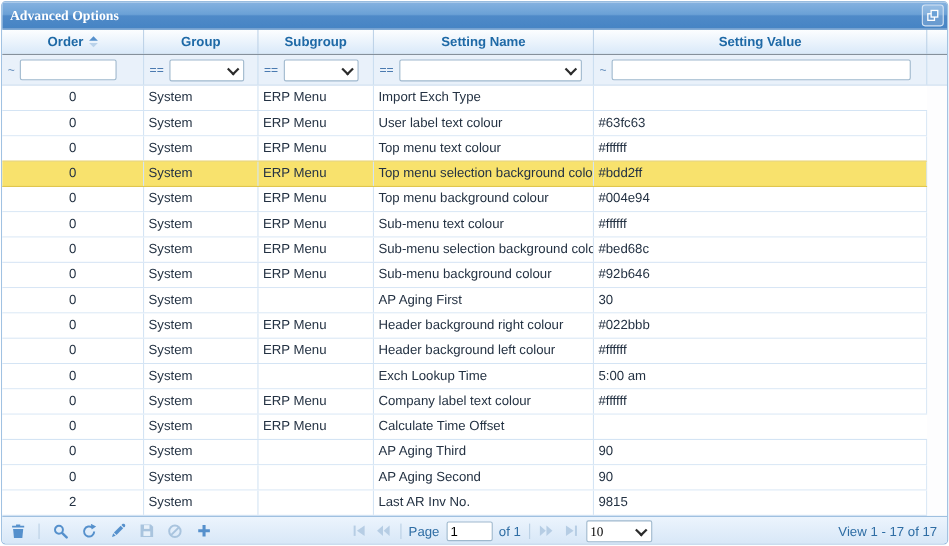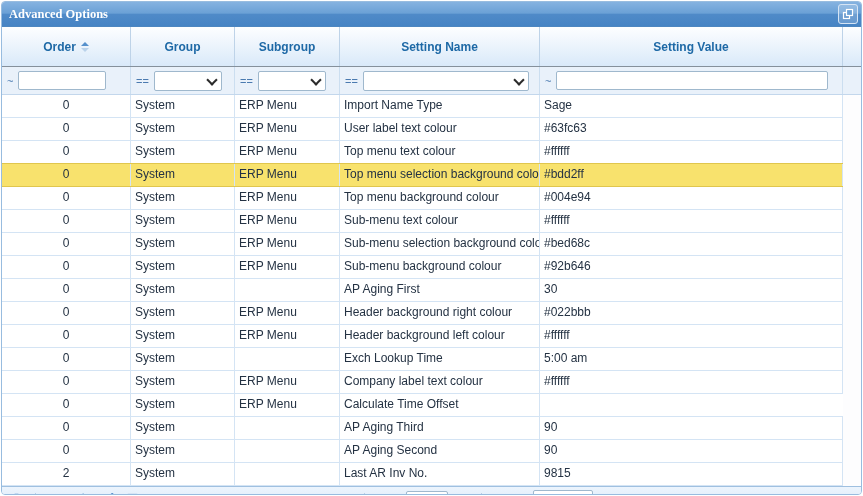--- a/index.html
+++ b/index.html
@@ -24,7 +24,7 @@
   .w-value    { width:303px; }
 
   
-  .header-row { display:flex; height:40px; box-sizing:border-box;
+  .header-row { display:flex; height:23px; box-sizing:border-box;
                 background:linear-gradient(#fdfeff,#d9e9f9);
                 border-bottom:1px solid #85909b; }
   .hcell { box-sizing:border-box; border-right:1px solid #bed3e8; display:flex; align-items:center;

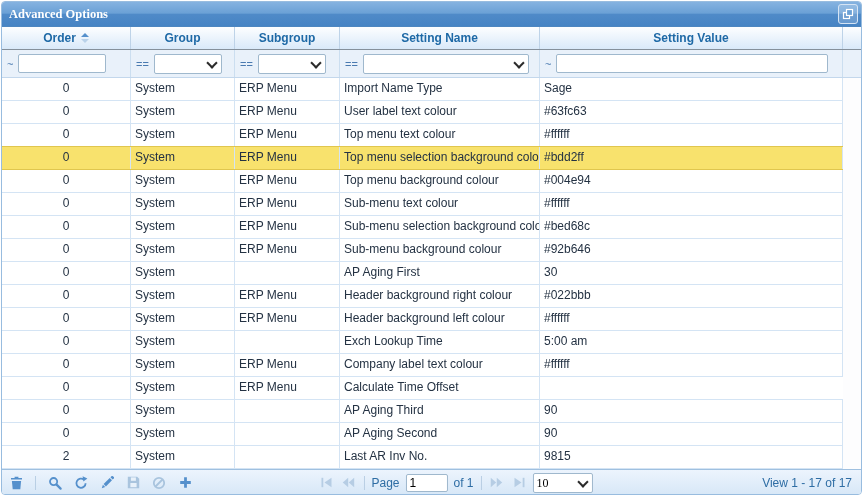--- a/index.html
+++ b/index.html
@@ -155,7 +155,7 @@
       <div class="bcell w-order">0</div>
       <div class="bcell w-group">System</div>
       <div class="bcell w-subgroup">ERP Menu</div>
-      <div class="bcell w-name">Import Name Type</div>
+      <div class="bcell w-name">Import Exch Type</div>
       <div class="bcell w-value">Sage</div>
     </div>
         <div class="brow">

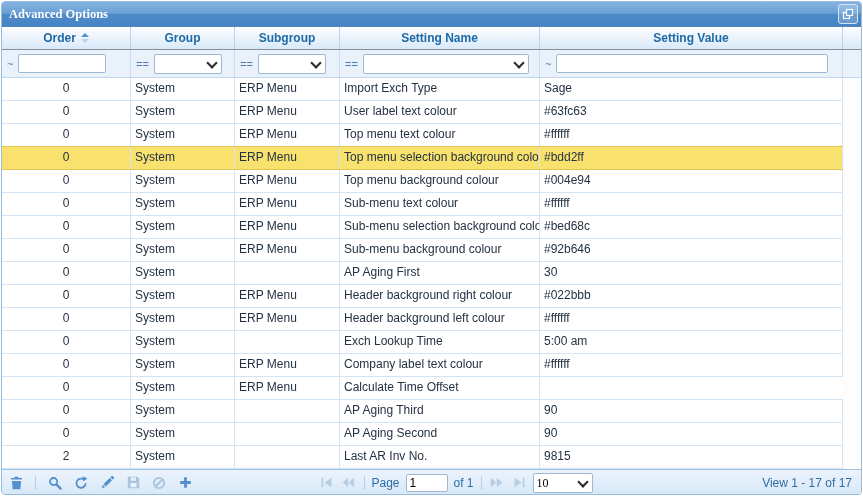--- a/index.html
+++ b/index.html
@@ -156,7 +156,6 @@
       <div class="bcell w-group">System</div>
       <div class="bcell w-subgroup">ERP Menu</div>
       <div class="bcell w-name">Import Exch Type</div>
-      <div class="bcell w-value">Sage</div>
     </div>
         <div class="brow">
       <div class="bcell w-order">0</div>

